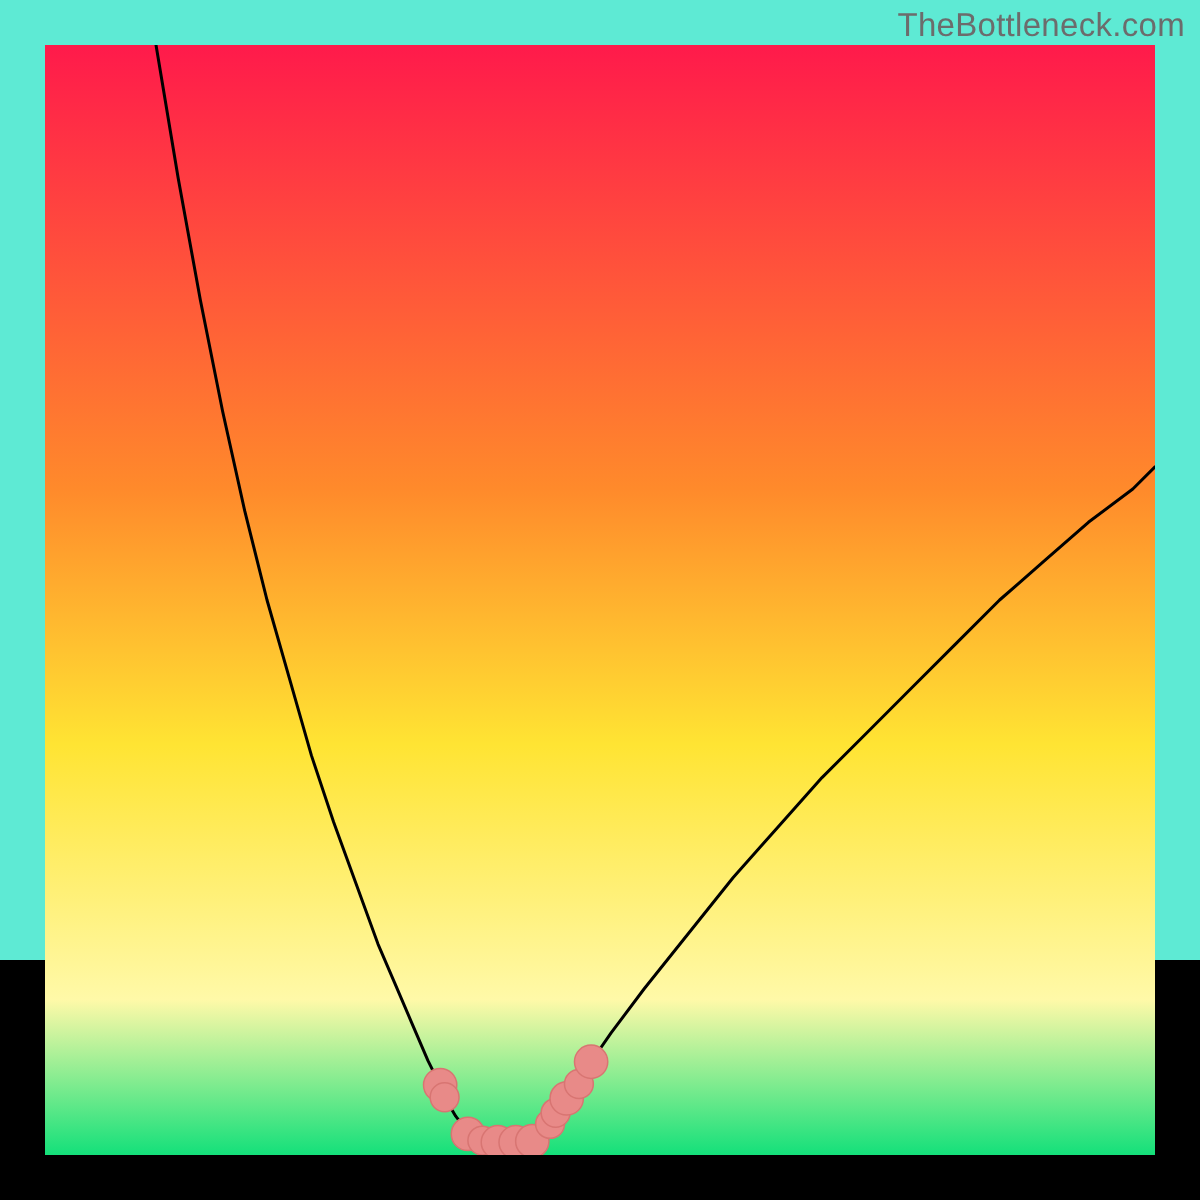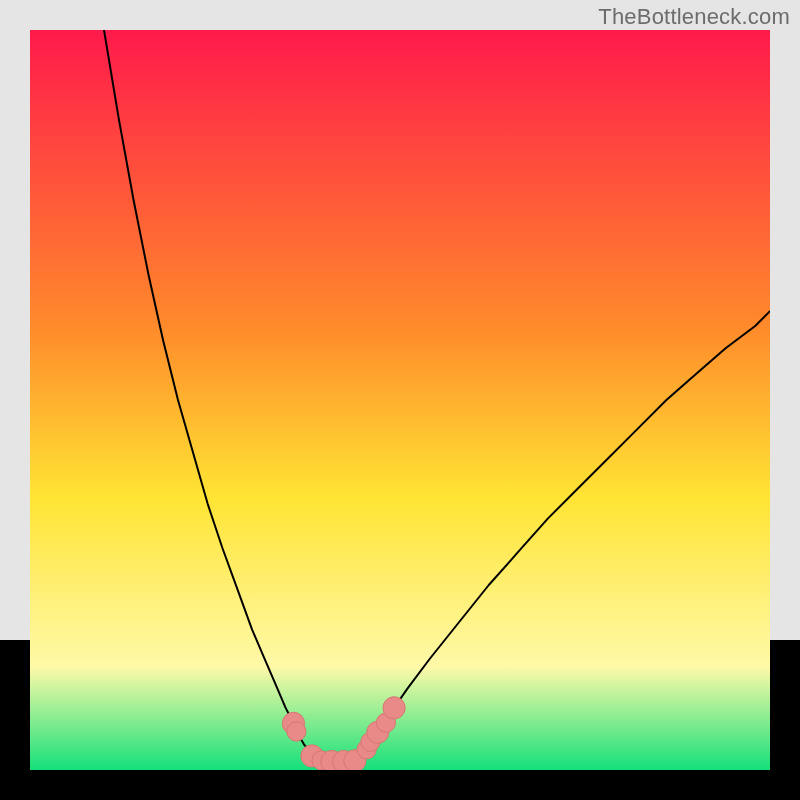--- a/index.html
+++ b/index.html
@@ -15,7 +15,7 @@
     position: relative;
     width: 800px;
     height: 640px;
-    background: #e5e5e5;
+    background: #5eead4;
   }
   .plot-area {
     position: absolute;

